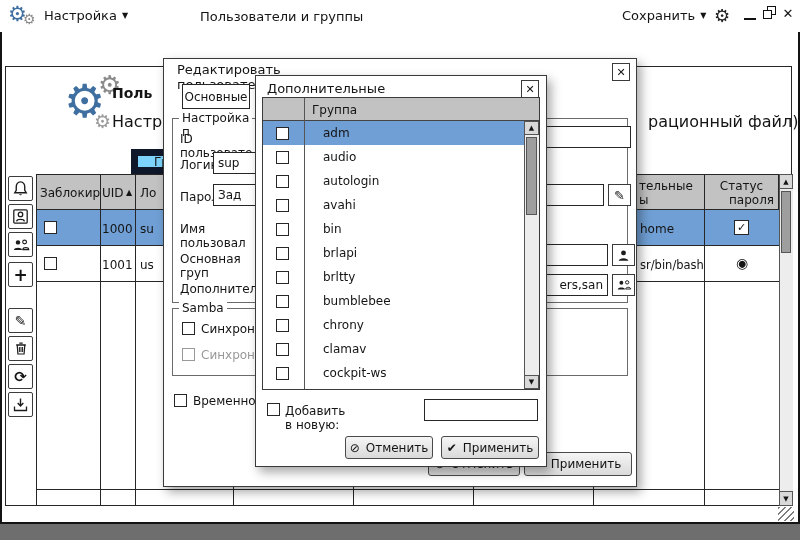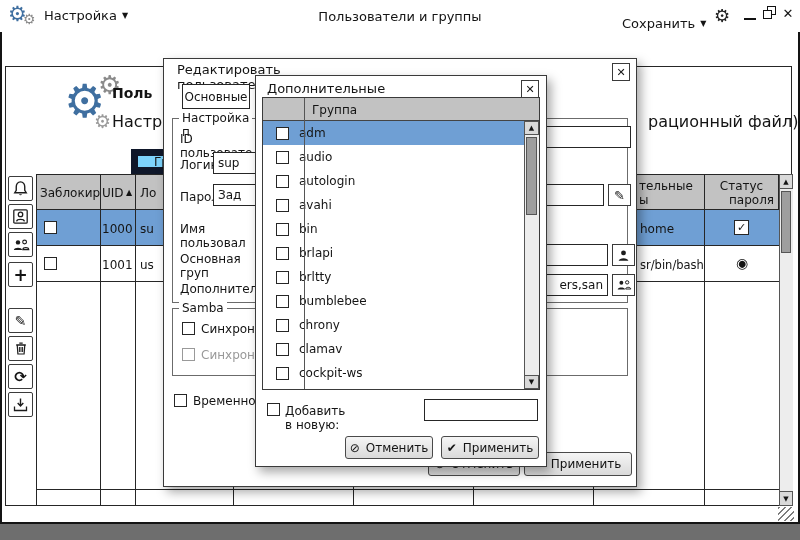--- a/index.html
+++ b/index.html
@@ -41,7 +41,7 @@
       <span style="font-size:13px">Настройка</span>
       <span style="font-size:8px">▼</span>
     </div>
-    <div class="a" style="left:200px;top:9px;width:400px;text-align:center;font-size:13px">Пользователи и группы</div>
+    <div class="a" style="left:200px;top:9px;width:400px;font-size:13px">Пользователи и группы</div>
     <div class="a flex" style="left:622px;top:16px;gap:5px">
       <span style="font-size:13px">Сохранить</span>
       <span style="font-size:8px">▼</span>

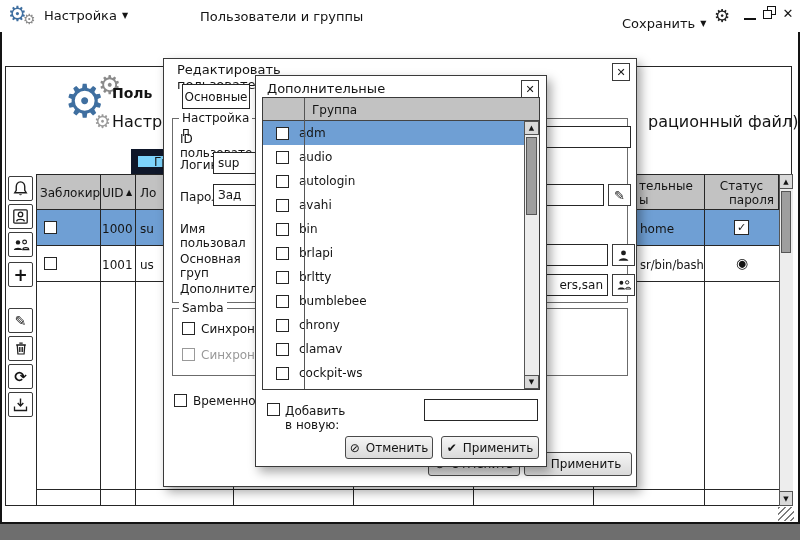--- a/index.html
+++ b/index.html
@@ -42,7 +42,7 @@
       <span style="font-size:8px">▼</span>
     </div>
     <div class="a" style="left:200px;top:9px;width:400px;font-size:13px">Пользователи и группы</div>
-    <div class="a flex" style="left:622px;top:16px;gap:5px">
+    <div class="a flex" style="left:622px;top:8px;gap:5px">
       <span style="font-size:13px">Сохранить</span>
       <span style="font-size:8px">▼</span>
     </div>

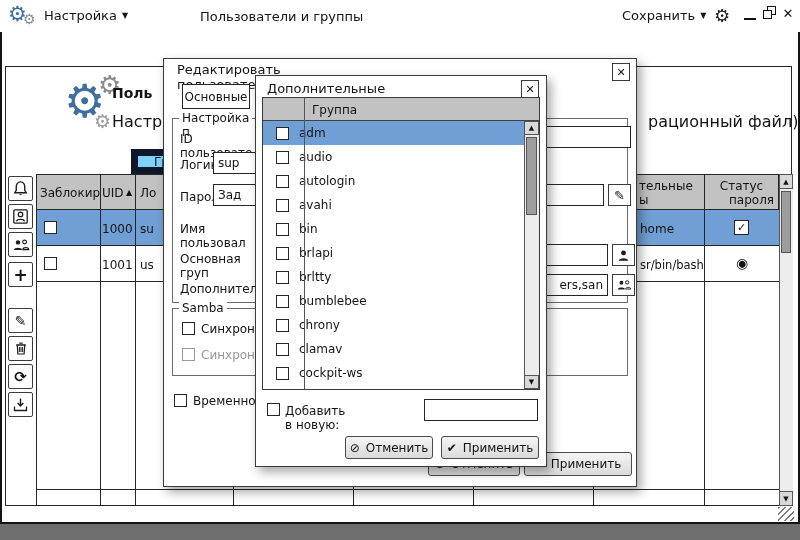--- a/index.html
+++ b/index.html
@@ -22,7 +22,7 @@
   .legend{background:#fff;padding:0 3px}
   .grow{position:absolute;left:263px;width:261px;height:24px;display:flex;align-items:center}
   .grow .cb{margin-left:13px}
-  .grow .gname{margin-left:10px}
+  .grow .gname{margin-left:34px}
   .grow.sel{background:#6f9fd4}
   .arrbox{display:flex;align-items:center;justify-content:center;background:#d9d9d9;border:1px solid #555;font-size:7px}
   .thumb{background:#9e9e9e;border:1px solid #555}

